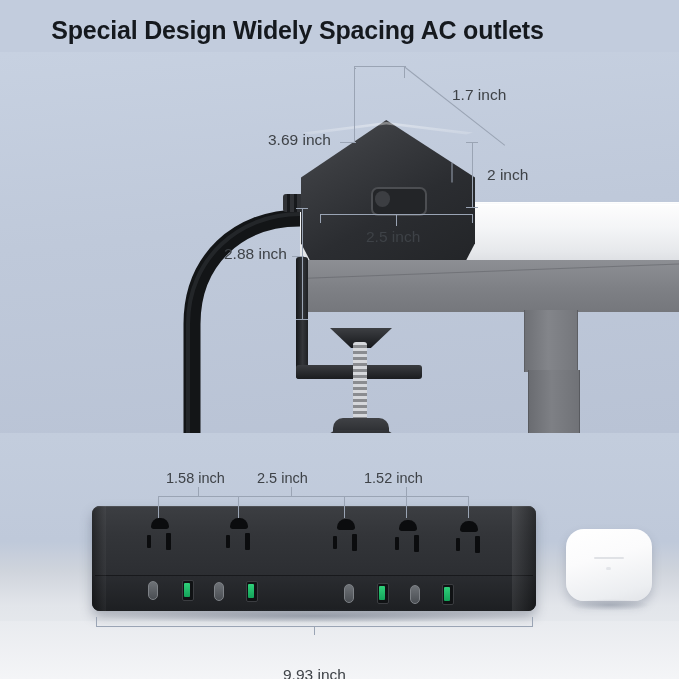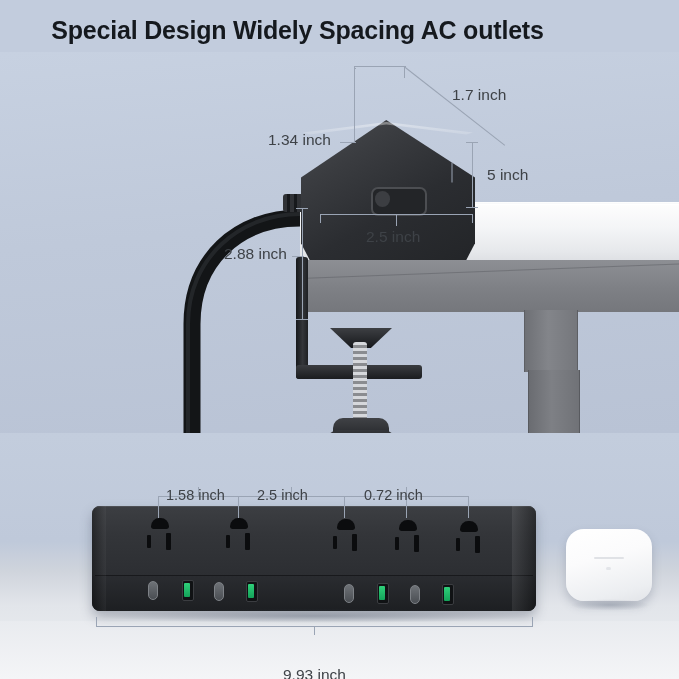--- a/index.html
+++ b/index.html
@@ -280,7 +280,7 @@
   <div class="ln h" style="left:354px;top:68px;width:2px;"></div>
   <div class="ln v" style="left:354px;top:66px;height:76px;"></div>
   <div class="ln h" style="left:340px;top:142px;width:16px;"></div>
-  <div class="dim-label" style="left:268px;top:131px;">1.34 inch</div>
+  <div class="dim-label" style="left:268px;top:131px;">3.69 inch</div>
 
   <div class="ln v" style="left:472px;top:142px;height:66px;"></div>
   <div class="ln h" style="left:466px;top:142px;width:12px;"></div>

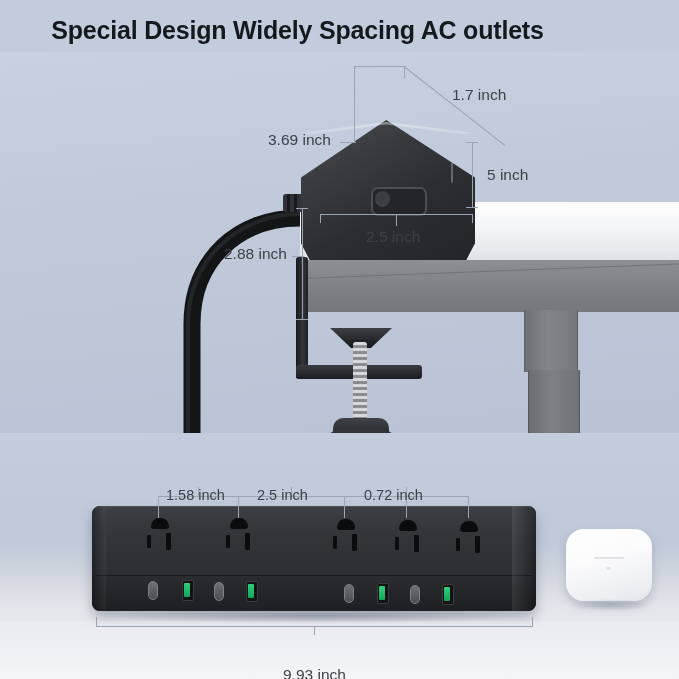--- a/index.html
+++ b/index.html
@@ -285,7 +285,7 @@
   <div class="ln v" style="left:472px;top:142px;height:66px;"></div>
   <div class="ln h" style="left:466px;top:142px;width:12px;"></div>
   <div class="ln h" style="left:466px;top:207px;width:12px;"></div>
-  <div class="dim-label" style="left:487px;top:166px;">5 inch</div>
+  <div class="dim-label" style="left:487px;top:166px;">2 inch</div>
 
   <div class="ln h" style="left:320px;top:214px;width:152px;"></div>
   <div class="ln v" style="left:320px;top:214px;height:9px;"></div>

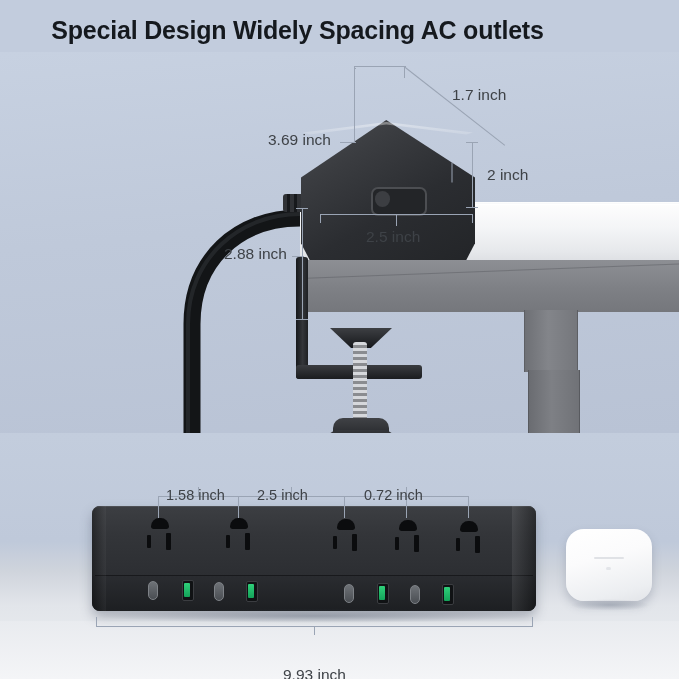--- a/index.html
+++ b/index.html
@@ -224,7 +224,7 @@
     font-size:15.5px;color:#3e4247;white-space:nowrap;
     font-family:"Liberation Sans", sans-serif;
   }
-  .dim-label.sm{font-size:14.5px;margin-top:17px;}
+  .dim-label.sm{font-size:14.5px;}
   .ln{position:absolute;background:#9aa4b4;}
   .ln.h{height:1px;}
   .ln.v{width:1px;}

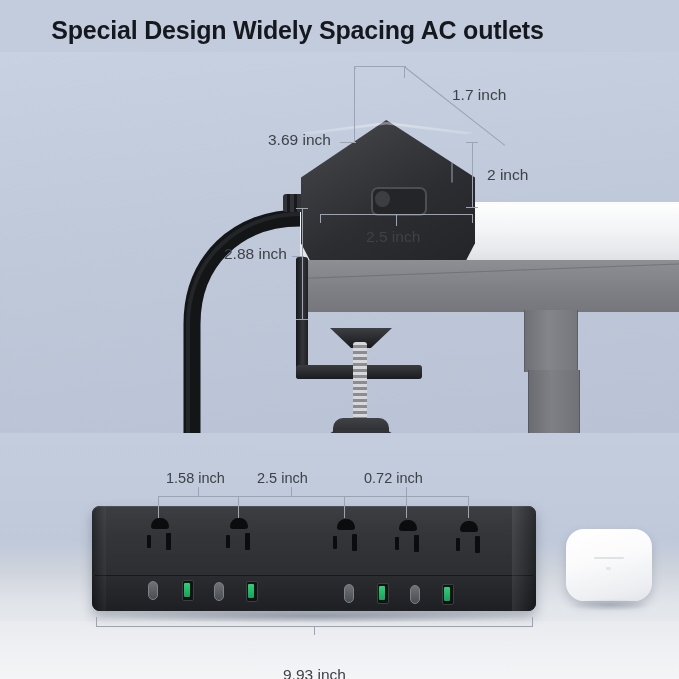--- a/index.html
+++ b/index.html
@@ -376,7 +376,7 @@
   <div class="ln v" style="left:406px;top:496px;height:22px;"></div>
   <div class="ln v" style="left:468px;top:496px;height:22px;"></div>
   <div class="ln v" style="left:406px;top:487px;height:10px;"></div>
-  <div class="dim-label sm" style="left:364px;top:470px;">0.72 inch</div>
+  <div class="dim-label sm" style="left:364px;top:470px;">1.52 inch</div>
 
   <div class="ln h" style="left:96px;top:626px;width:436px;"></div>
   <div class="ln v" style="left:96px;top:617px;height:10px;"></div>

